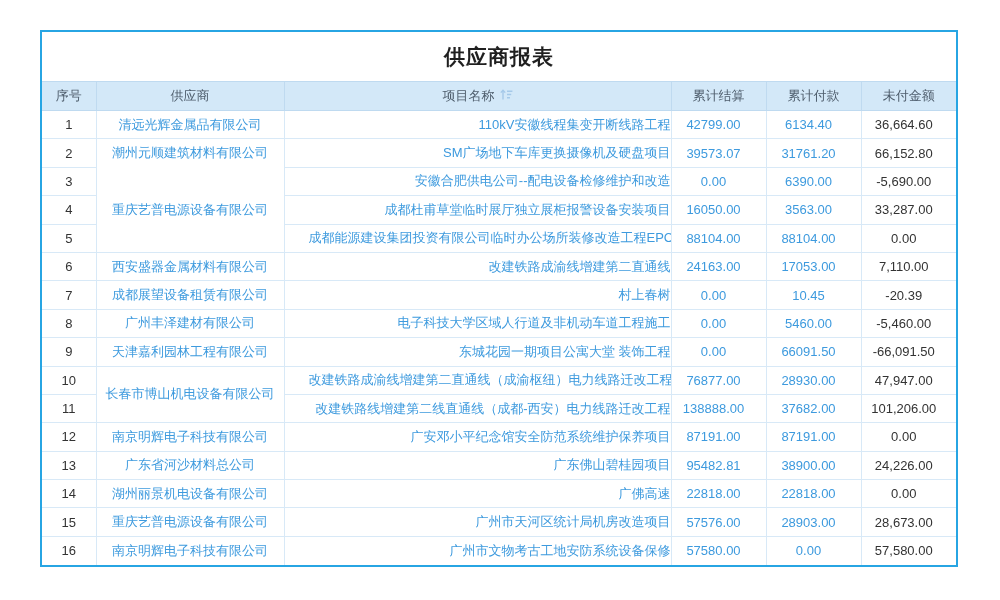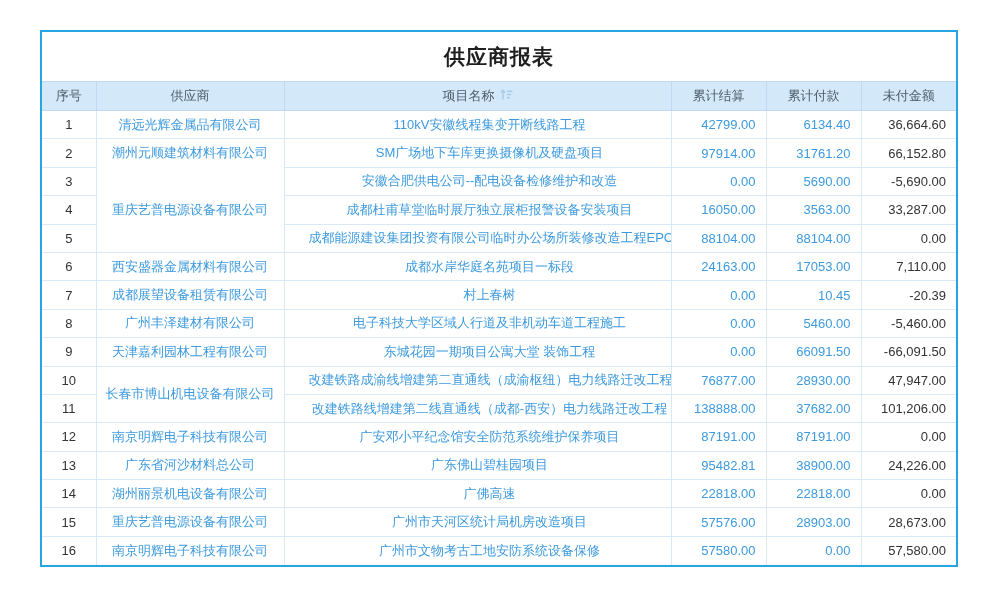--- a/index.html
+++ b/index.html
@@ -45,7 +45,7 @@
   tbody td + td{border-left:1px solid var(--grid-line);}
   tbody td.no-top{border-top:none;}
   td.ta-c{text-align:center;}
-  td.ta-l{text-align:center;padding-left:24px;}
+  td.ta-l{text-align:right;padding-left:24px;}
   td.ta-r{text-align:right;padding-right:10px;}
   td.col-no{color:var(--text-dark);}
   td.col-unpaid{color:var(--text-dark);}

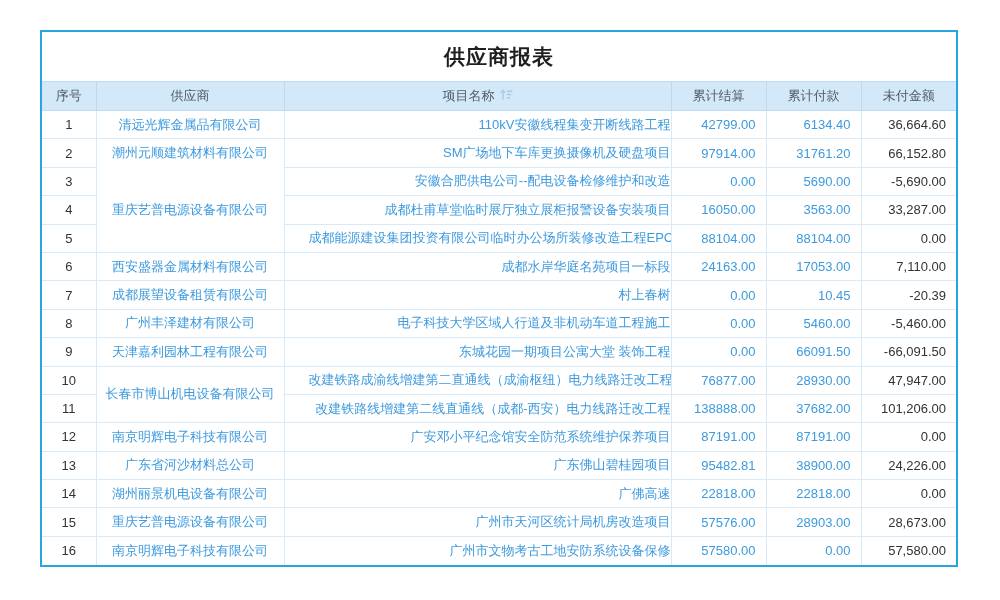--- a/index.html
+++ b/index.html
@@ -46,7 +46,7 @@
   tbody td.no-top{border-top:none;}
   td.ta-c{text-align:center;}
   td.ta-l{text-align:right;padding-left:24px;}
-  td.ta-r{text-align:right;padding-right:10px;}
+  td.ta-r{text-align:center;padding-right:10px;}
   td.col-no{color:var(--text-dark);}
   td.col-unpaid{color:var(--text-dark);}
   .sort-icon{

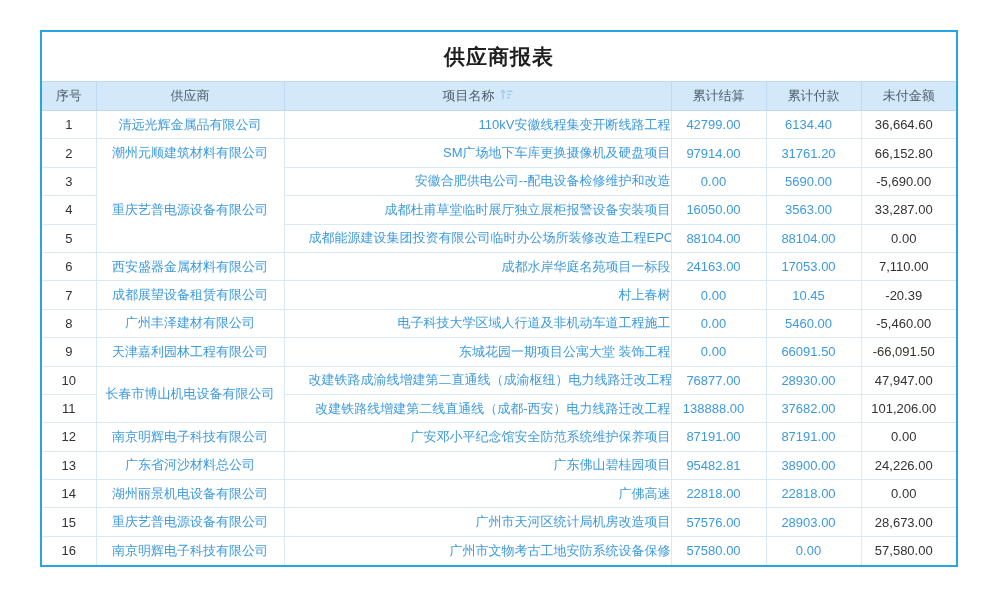--- a/index.html
+++ b/index.html
@@ -100,7 +100,7 @@
           <td class="ta-c col-no">2</td>
           <td class="ta-c col-supplier">潮州元顺建筑材料有限公司</td>
           <td class="ta-l col-project">SM广场地下车库更换摄像机及硬盘项目</td>
-          <td class="ta-r col-settle">97914.00</td>
+          <td class="ta-r col-settle">39573.07</td>
           <td class="ta-r col-paid">31761.20</td>
           <td class="ta-r col-unpaid">66,152.80</td>
         </tr>

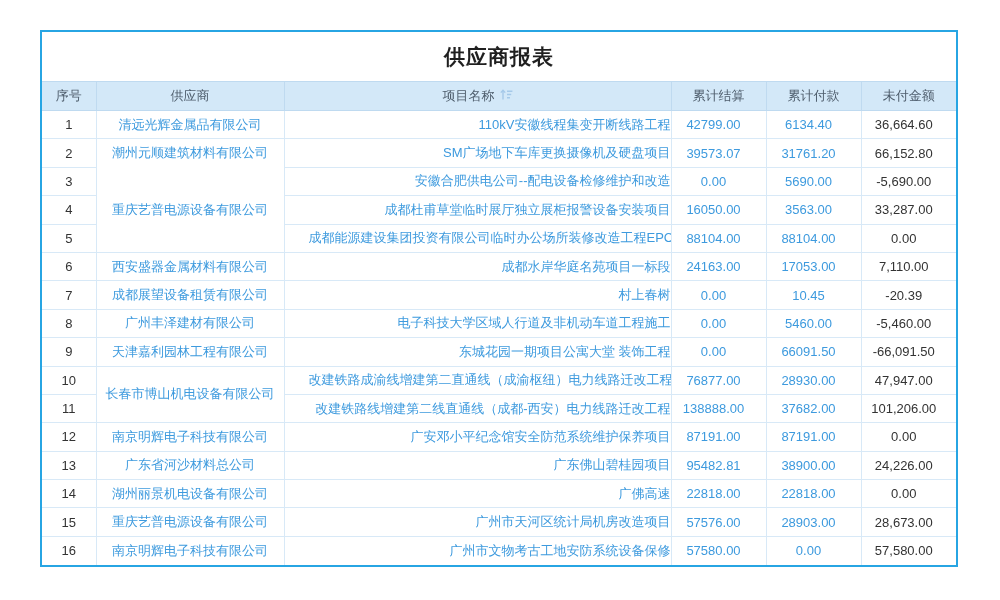--- a/index.html
+++ b/index.html
@@ -109,7 +109,7 @@
           <td class="ta-c col-supplier no-top"></td>
           <td class="ta-l col-project">安徽合肥供电公司--配电设备检修维护和改造</td>
           <td class="ta-r col-settle">0.00</td>
-          <td class="ta-r col-paid">5690.00</td>
+          <td class="ta-r col-paid">6390.00</td>
           <td class="ta-r col-unpaid">-5,690.00</td>
         </tr>
         <tr>

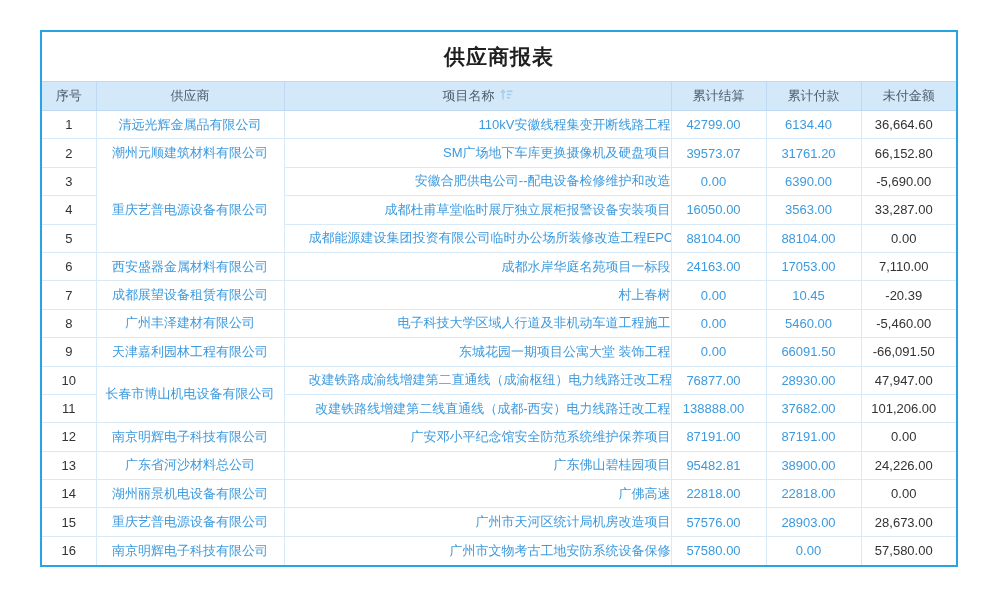--- a/index.html
+++ b/index.html
@@ -131,7 +131,7 @@
         <tr>
           <td class="ta-c col-no">6</td>
           <td class="ta-c col-supplier">西安盛器金属材料有限公司</td>
-          <td class="ta-l col-project">成都水岸华庭名苑项目一标段</td>
+          <td class="ta-l col-project">改建铁路成渝线增建第二直通线</td>
           <td class="ta-r col-settle">24163.00</td>
           <td class="ta-r col-paid">17053.00</td>
           <td class="ta-r col-unpaid">7,110.00</td>

